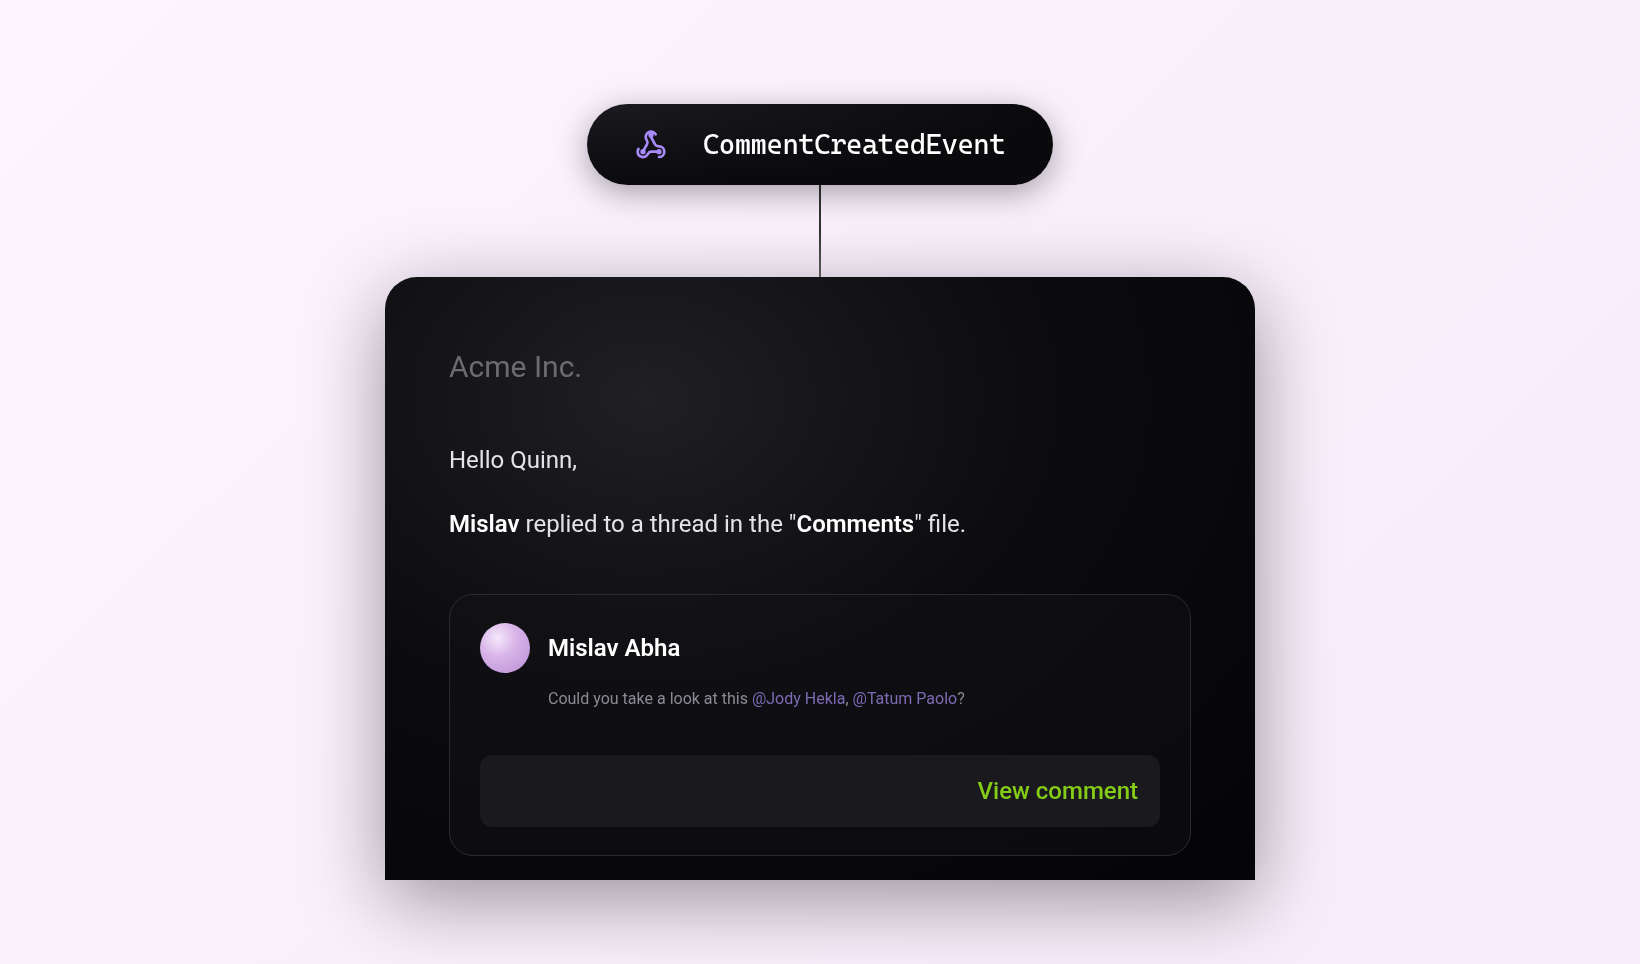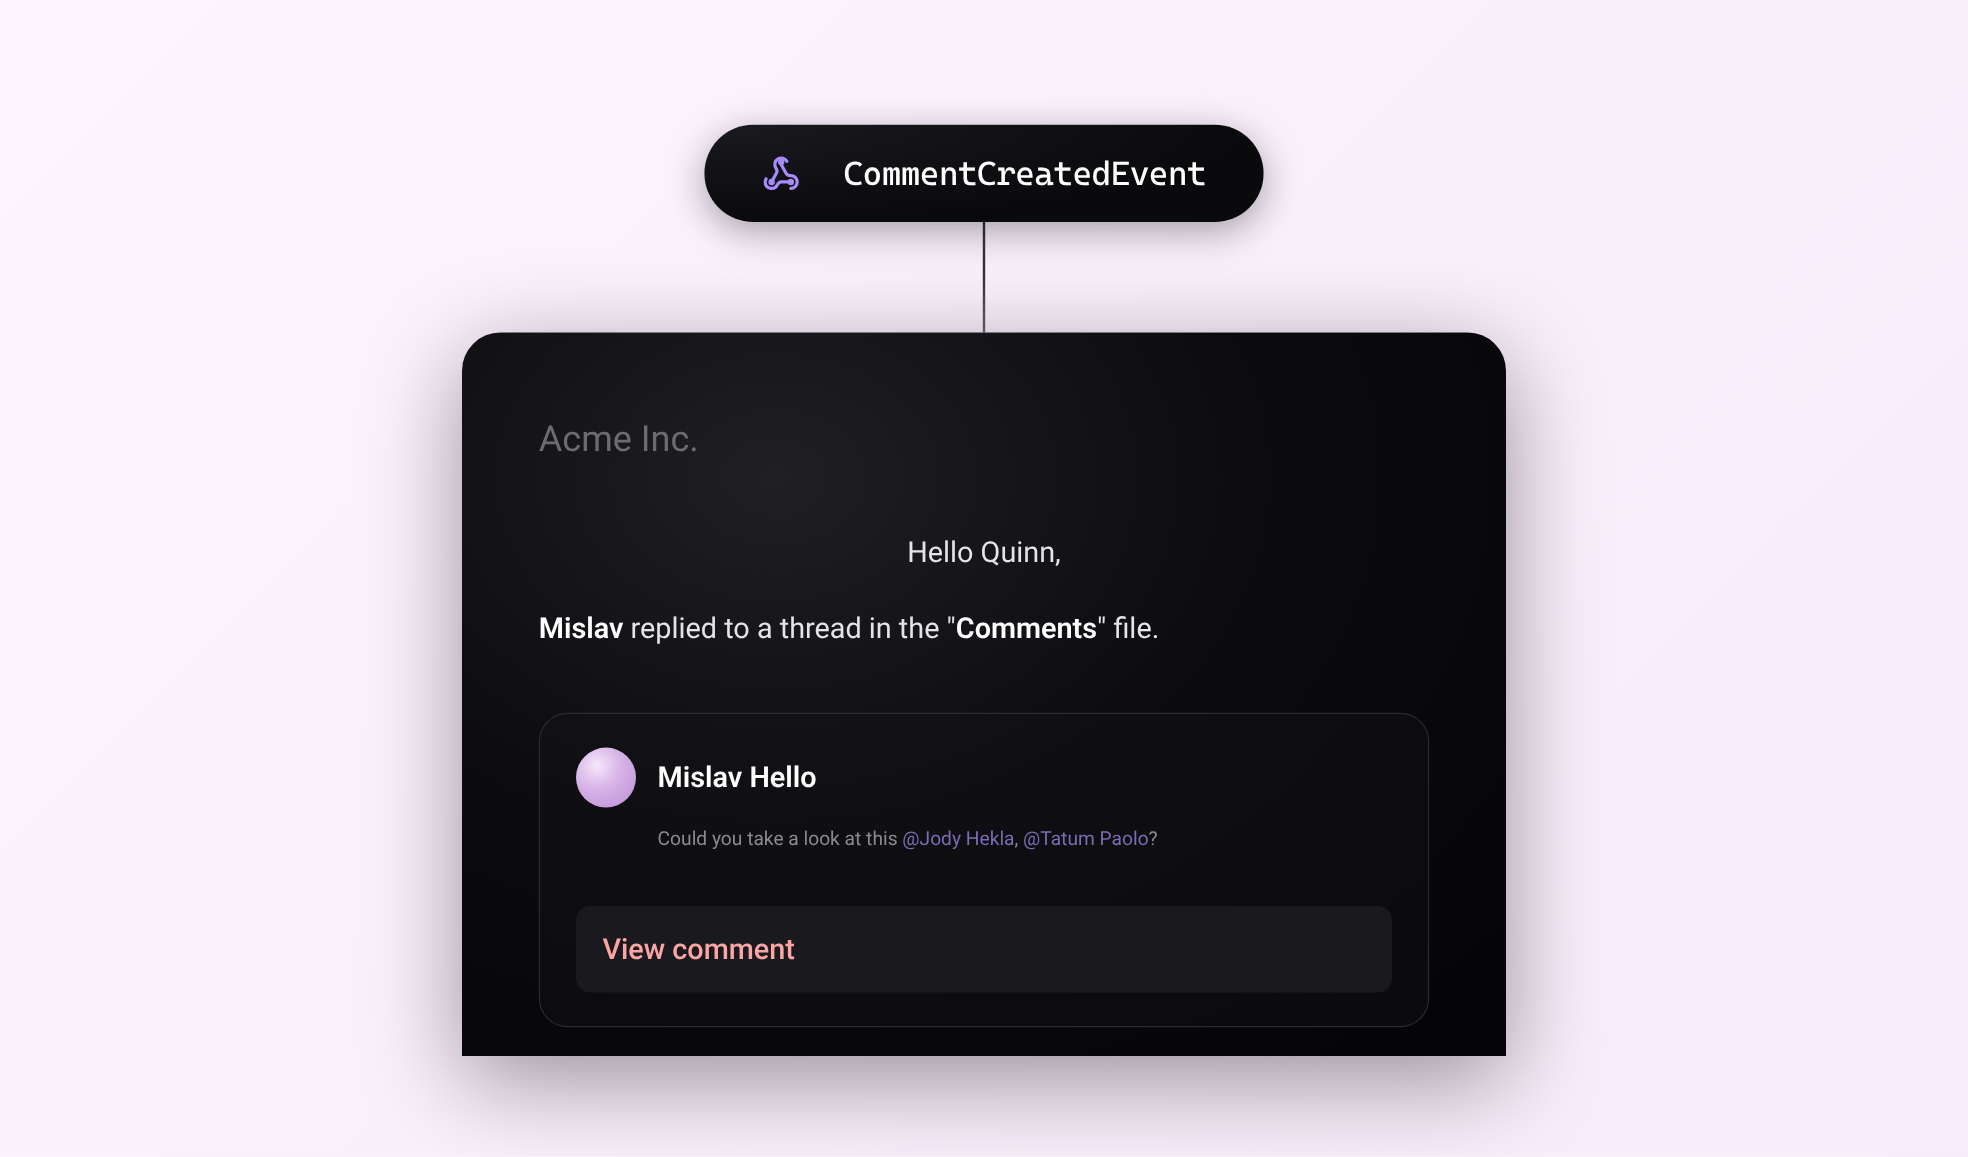--- a/index.html
+++ b/index.html
@@ -78,7 +78,6 @@
       font-size: 24px;
       font-weight: 400;
       margin-bottom: 36px;
-      text-align: center;
     }
     
     .activity-line {

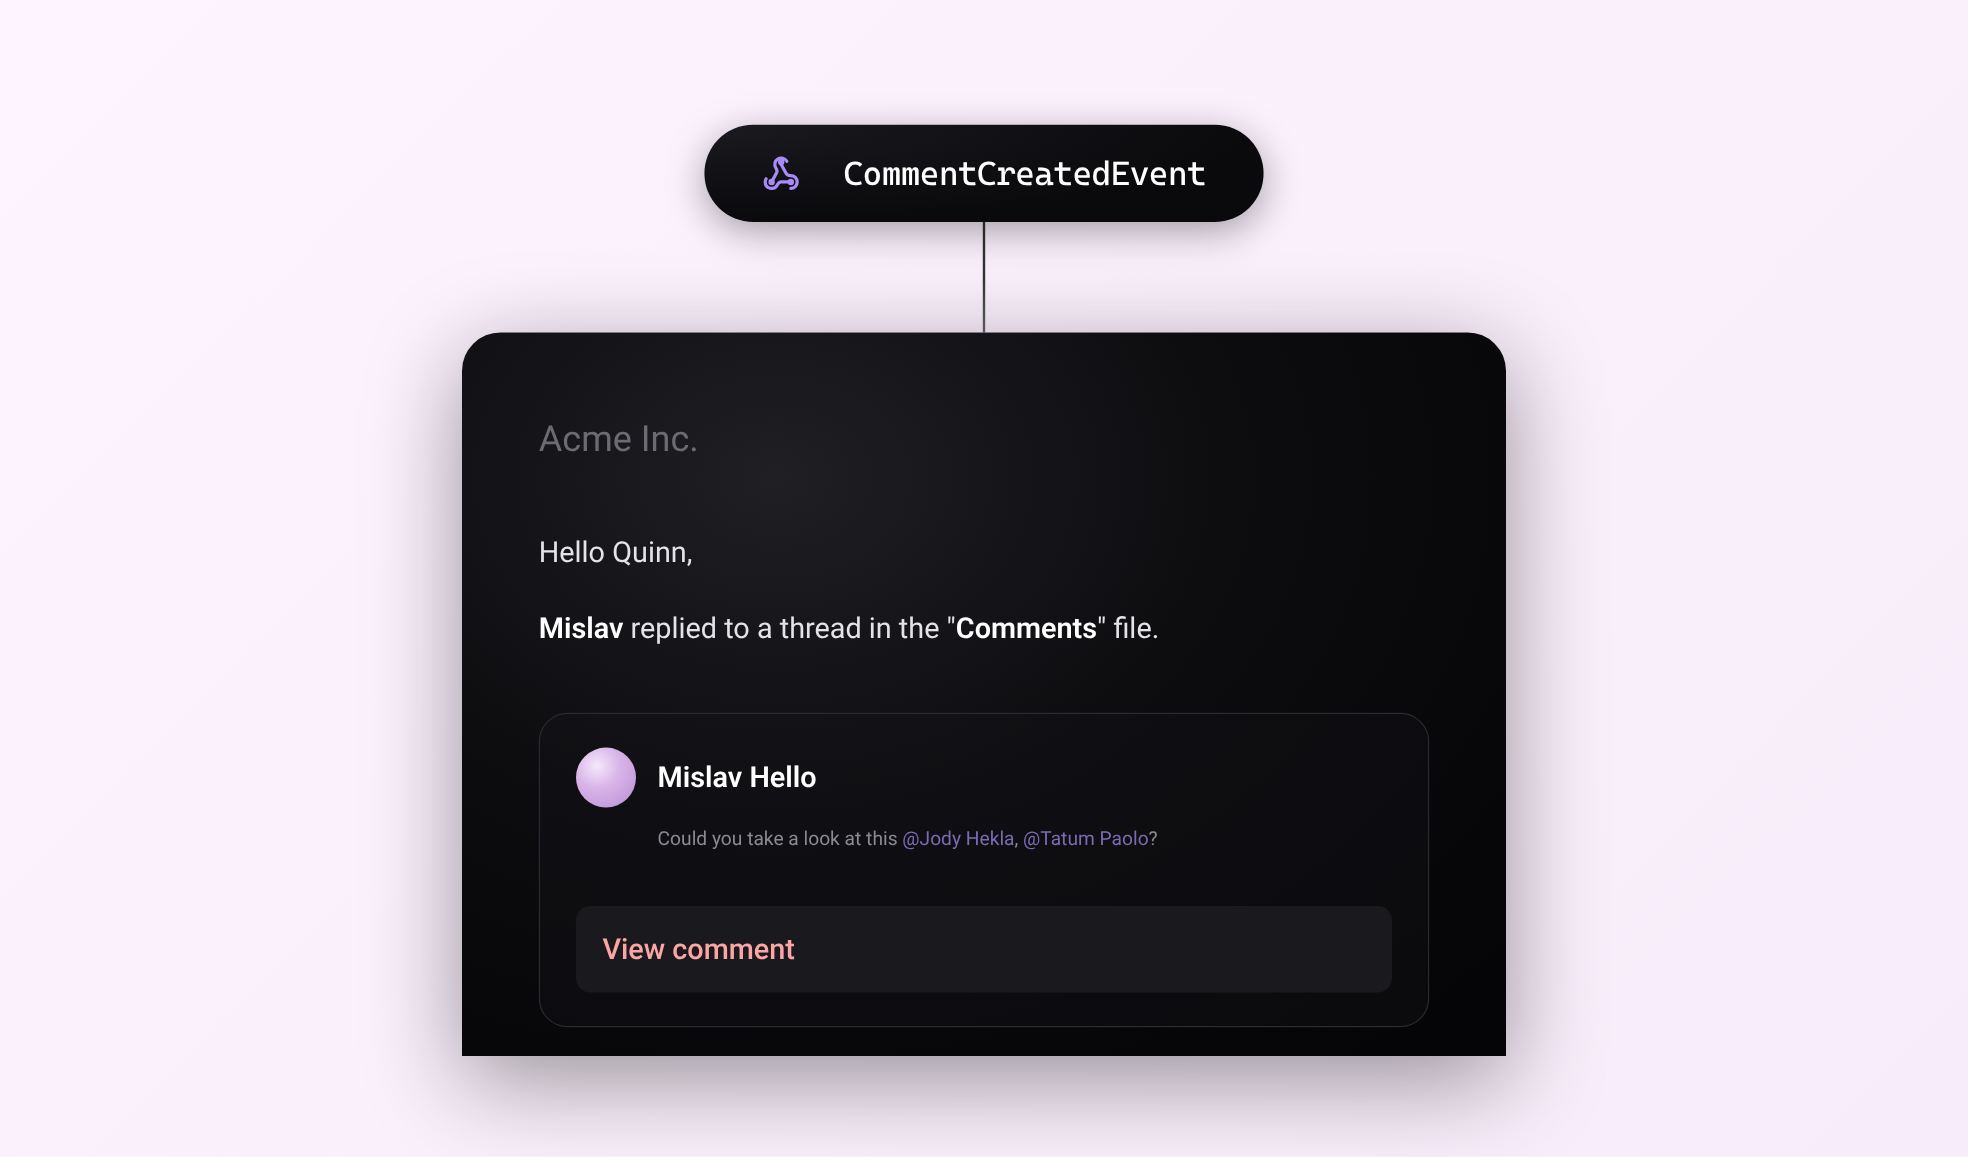--- a/index.html
+++ b/index.html
@@ -178,7 +178,7 @@
   <div class="comment-box">
     <div class="comment-header">
       <div class="avatar"></div>
-      <div class="commenter-name">Mislav Hello</div>
+      <div class="commenter-name">Mislav Abha</div>
     </div>
     <div class="comment-body">
       <span>Could you take a look at this </span><span class="mention">@Jody Hekla</span><span>, </span><span class="mention">@Tatum Paolo</span><span>?</span>

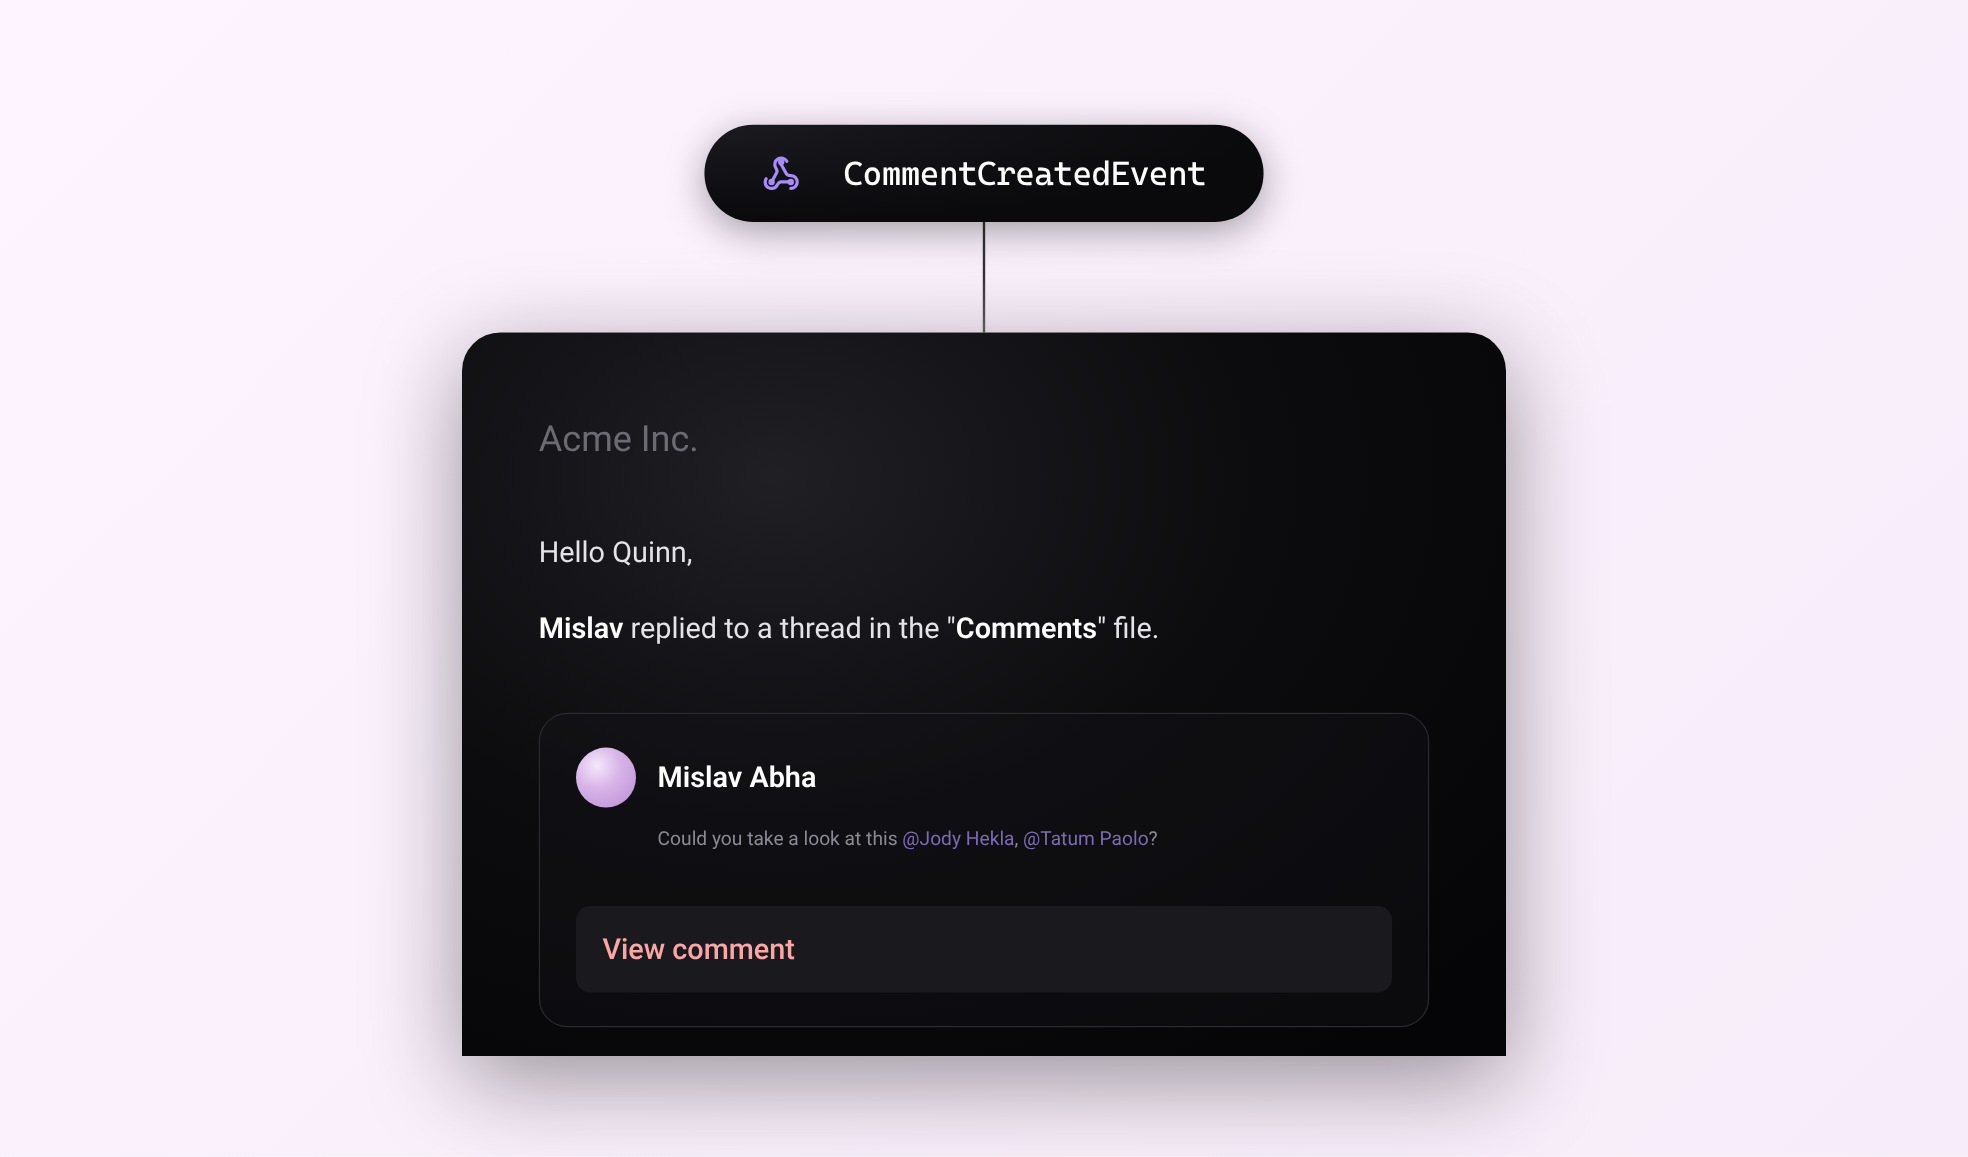--- a/index.html
+++ b/index.html
@@ -138,11 +138,11 @@
       border: none;
       border-radius: 12px;
       padding: 22px;
-      color: #fca5a5;
+      color: #84cc16;
       font-size: 24px;
       font-weight: 500;
       cursor: pointer;
-      text-align: left;
+      text-align: right;
       font-family: inherit;
     }
     

